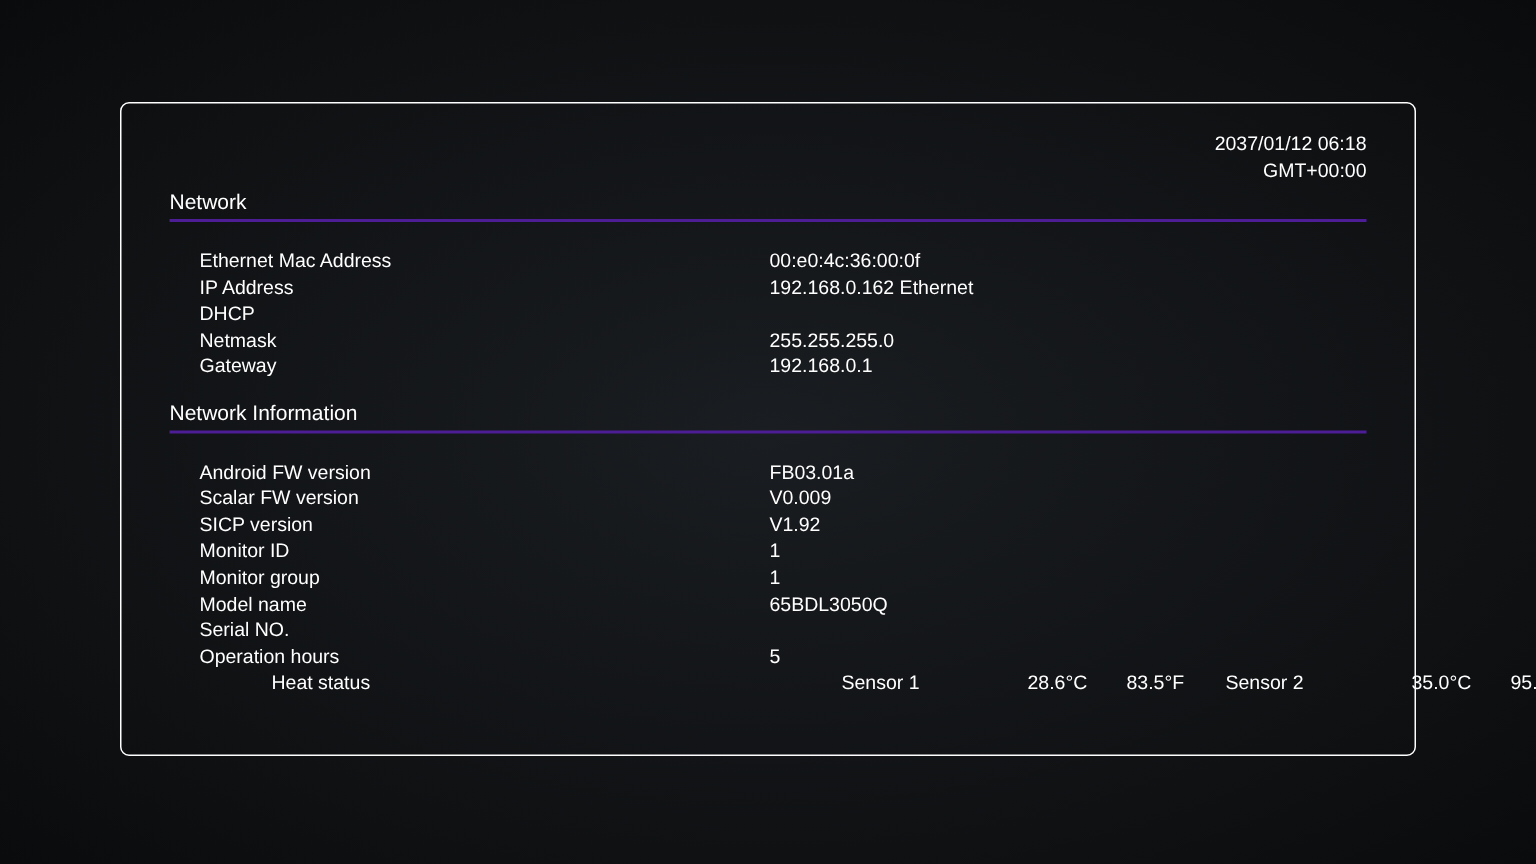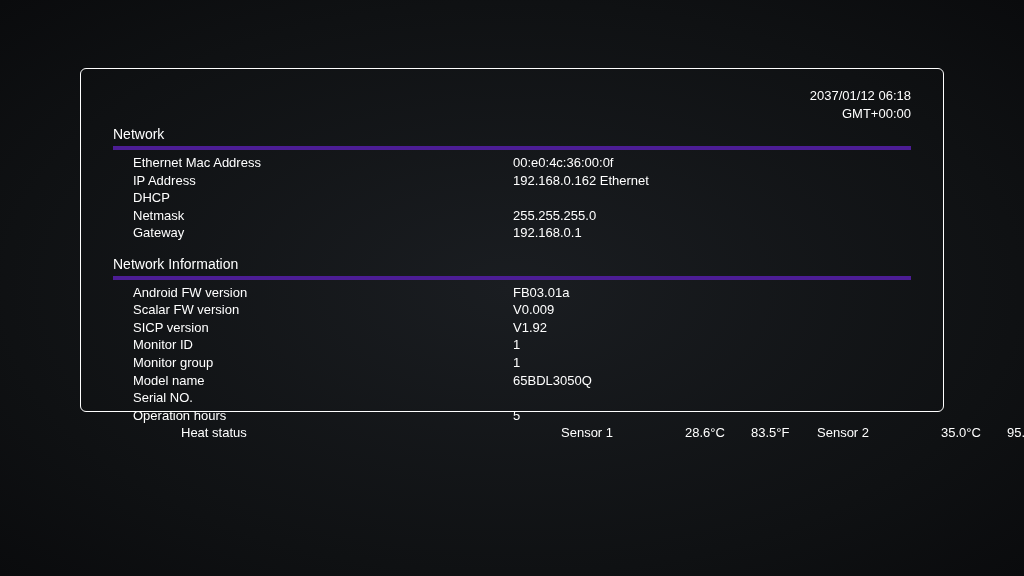--- a/index.html
+++ b/index.html
@@ -23,7 +23,7 @@
     left: 80px;
     top: 68px;
     width: 864px;
-    height: 344px;
+    height: 436px;
     border: 1px solid #ffffff;
     border-radius: 6px;
     padding: 18px 32px 18px 32px;

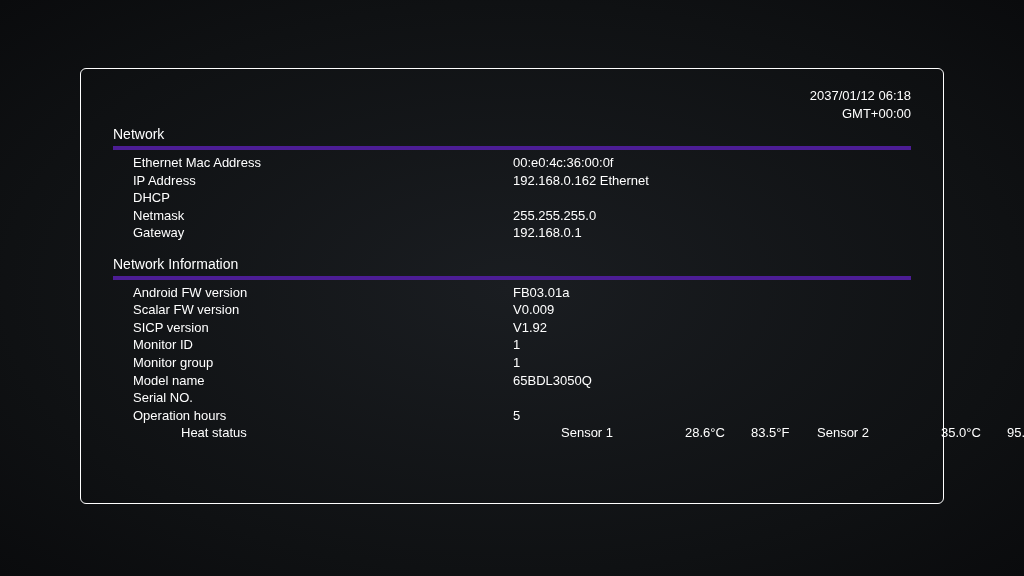--- a/index.html
+++ b/index.html
@@ -35,9 +35,9 @@
   }
   .section-title {
     font-size: 14px;
-    border-bottom: 4px solid #4c1d95;
+    border-bottom: 2px solid #4c1d95;
     padding-bottom: 4px;
-    margin-bottom: 4px;
+    margin-bottom: 17px;
   }
   .rows {
     padding-left: 20px;

